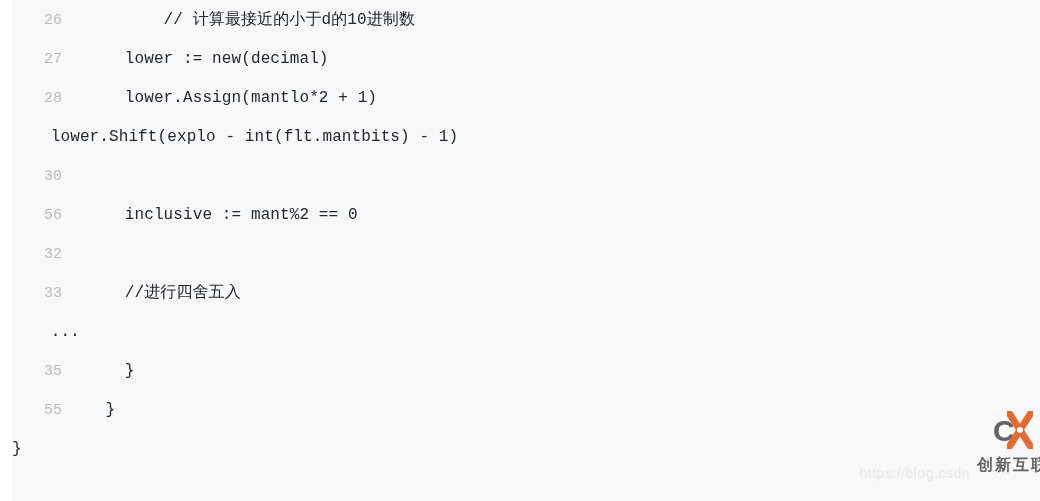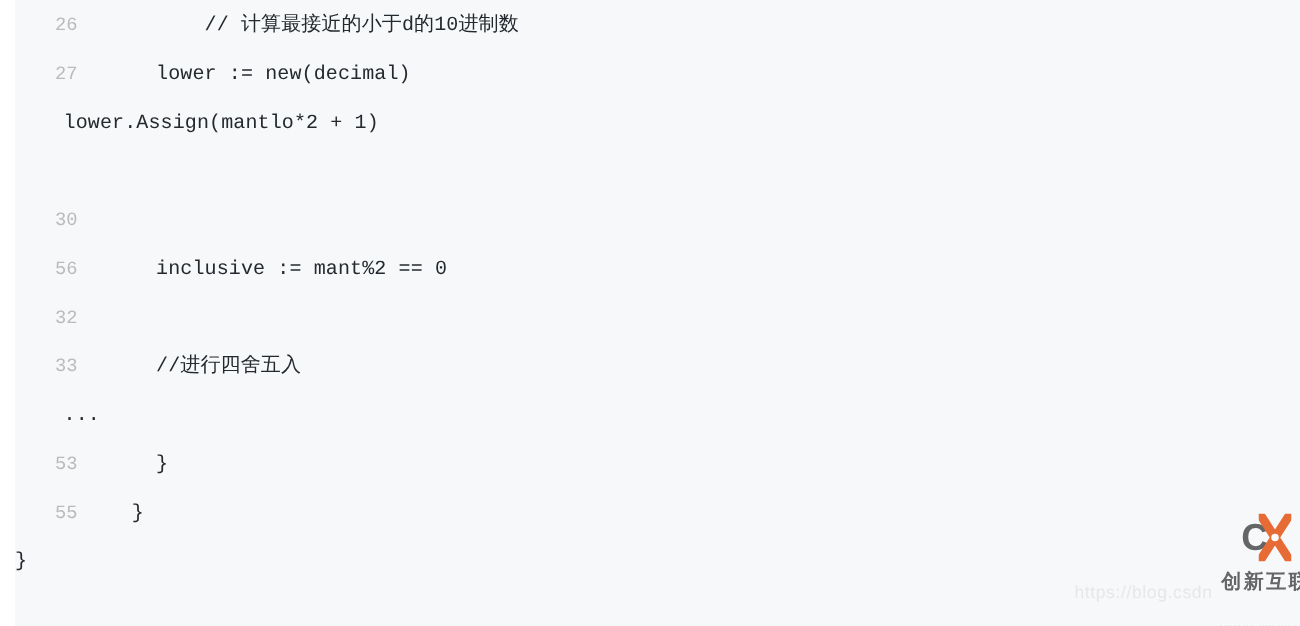--- a/index.html
+++ b/index.html
@@ -111,6 +111,7 @@
     <span class="code">    lower := new(decimal)</span>
   </div>
   <div class="line">
+    <span class="gutter">28</span>
     <span class="code">    lower.Assign(mantlo*2 + 1)</span>
   </div>
   <div class="line">

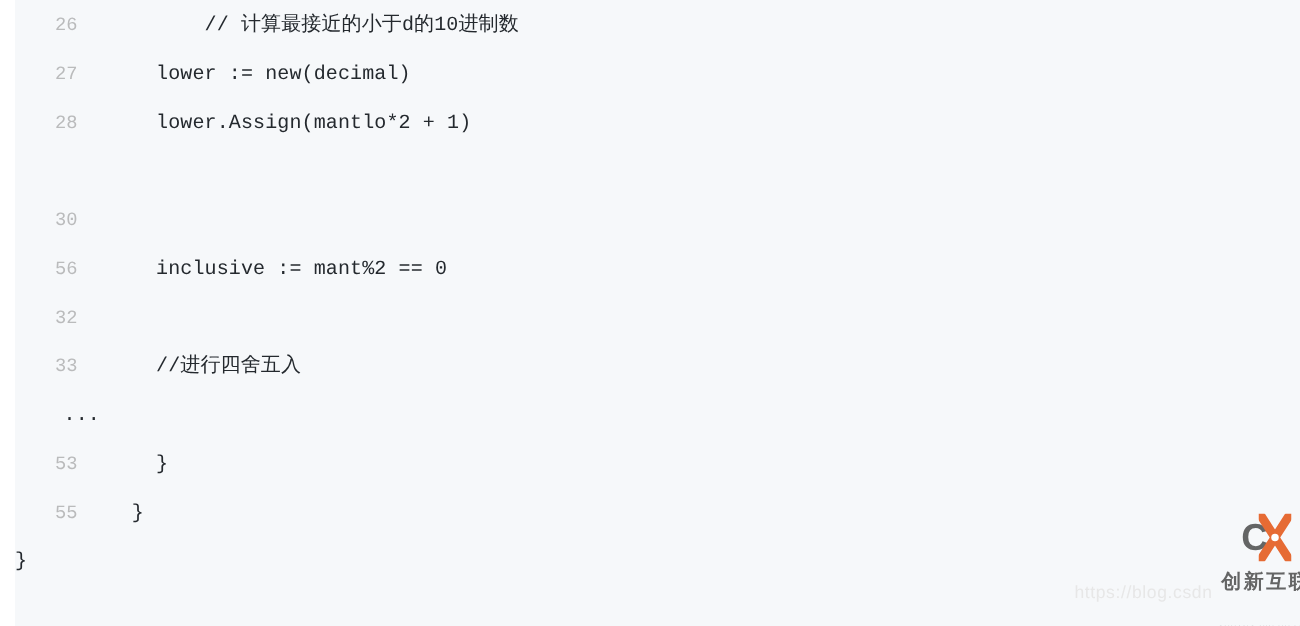--- a/index.html
+++ b/index.html
@@ -115,6 +115,7 @@
     <span class="code">    lower.Assign(mantlo*2 + 1)</span>
   </div>
   <div class="line">
+    <span class="code">    lower.Shift(explo - int(flt.mantbits) - 1)</span>
   </div>
   <div class="line">
     <span class="gutter">30</span>

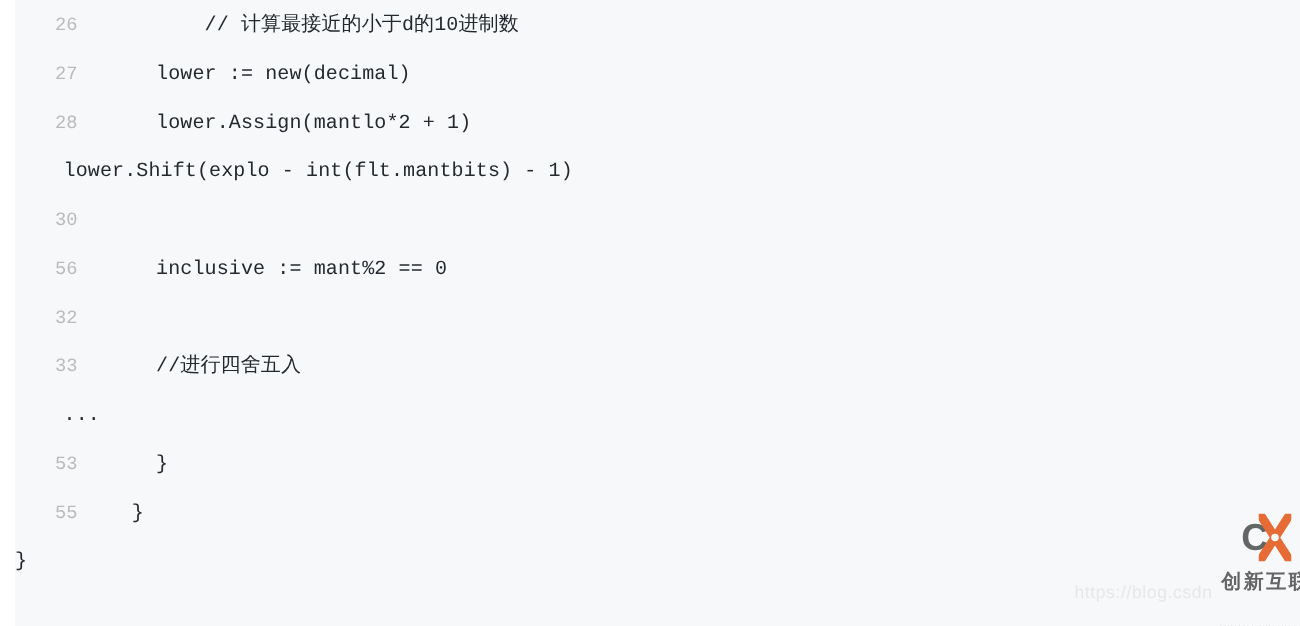--- a/index.html
+++ b/index.html
@@ -137,7 +137,7 @@
     <span class="code">    ...</span>
   </div>
   <div class="line">
-    <span class="gutter">53</span>
+    <span class="gutter">35</span>
     <span class="code">    }</span>
   </div>
   <div class="line">

